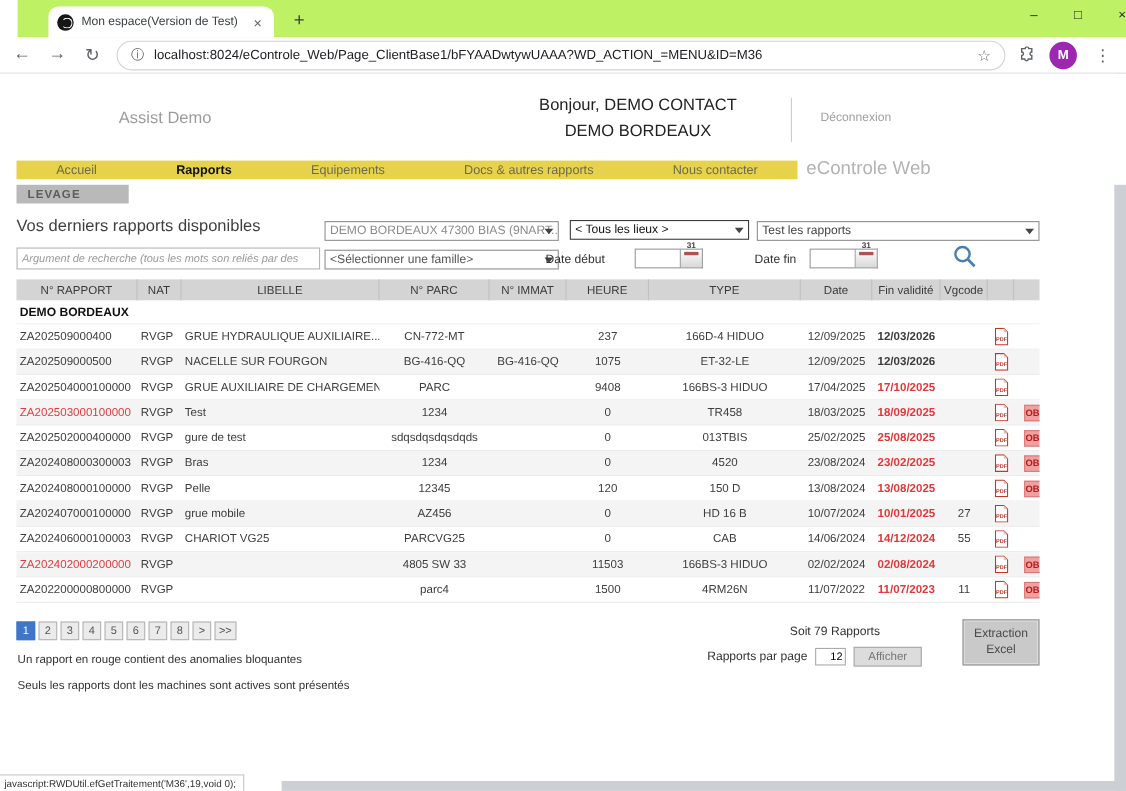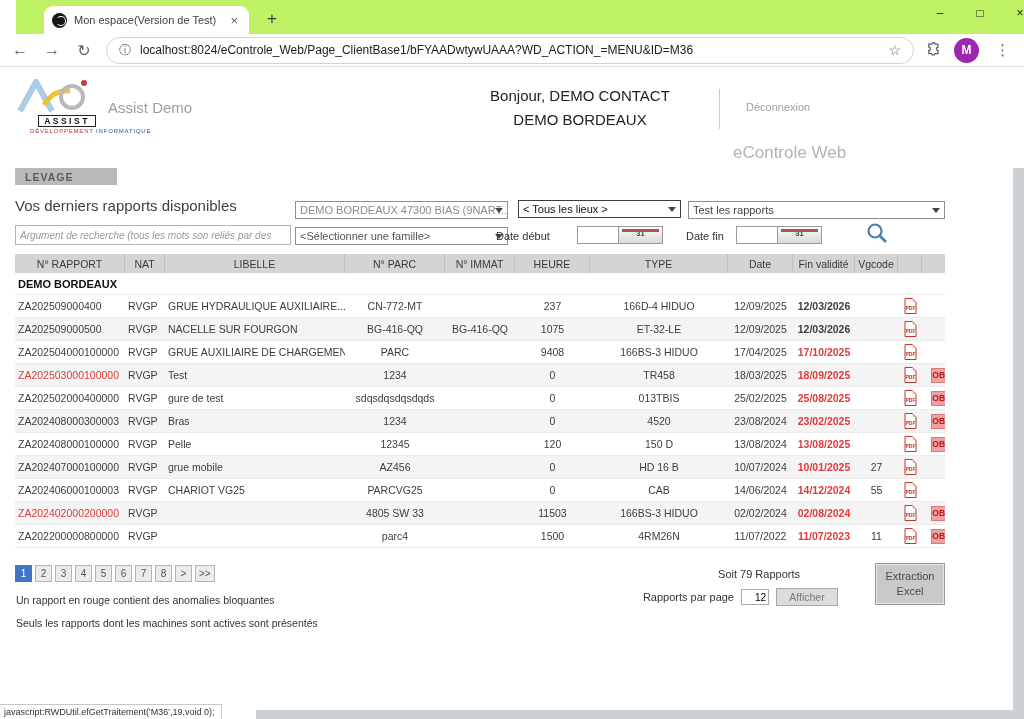--- a/index.html
+++ b/index.html
@@ -133,18 +133,6 @@
 
   <div class="page">
 
-    <div class="logo">
-      <svg width="86" height="38" viewBox="0 0 86 38">
-        <path d="M6 34 L22 5 L38 34" fill="none" stroke="#a9cce8" stroke-width="6" stroke-linejoin="round"></path>
-        <path d="M30 28 q10 -16 26 -14" fill="none" stroke="#f0c23a" stroke-width="5"></path>
-        <circle cx="58" cy="20" r="11" fill="none" stroke="#b9b9b9" stroke-width="4"></circle>
-        <circle cx="70" cy="6" r="3" fill="#cc3b33"></circle>
-      </svg>
-      <span class="logo-assist">ASSIST</span>
-      <span class="logo-sub">
-        <span class="r">DÉVELOPPEMENT</span> <span class="b">INFORMATIQUE</span>
-      </span>
-    </div>
     <div class="app-name">Assist Demo</div>
     <div class="greeting">
       <div>Bonjour, DEMO CONTACT</div>

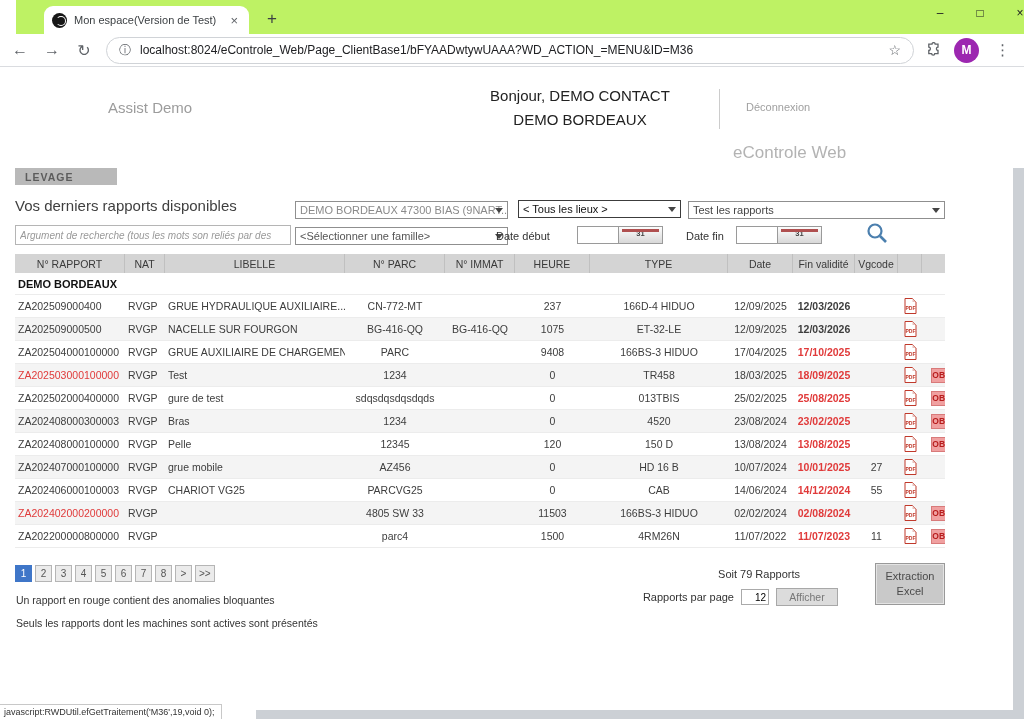--- a/index.html
+++ b/index.html
@@ -141,6 +141,13 @@
     <div class="vdivider"></div>
     <div class="logout">Déconnexion</div>
 
+    <div class="mainnav">
+        <div class="nav-item">Accueil</div>
+        <div class="nav-item active">Rapports</div>
+        <div class="nav-item">Equipements</div>
+        <div class="nav-item">Docs &amp; autres rapports</div>
+        <div class="nav-item">Nous contacter</div>
+      </div>
     <div class="brand">eControle Web</div>
     <div class="subtab">LEVAGE</div>
 

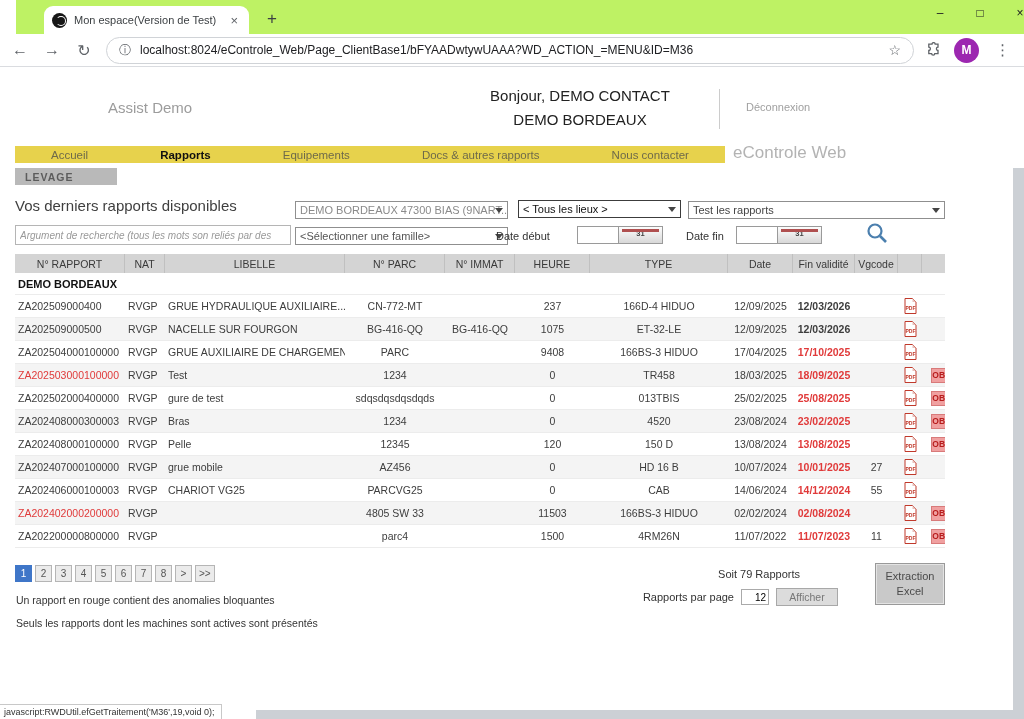--- a/index.html
+++ b/index.html
@@ -61,7 +61,7 @@
   .datebox{position:absolute;display:flex;height:18px;}
   #date1{left:577px;top:159px;} #date2{left:736px;top:159px;}
   .datebox input{width:42px;height:18px;border:1px solid #9a9a9a;font-size:10px;padding:0 2px;}
-  .calbtn{width:44px;height:18px;border:1px solid #9a9a9a;border-left:none;background:linear-gradient(#fdfdfd,#d8d8d8);font-size:7.5px;font-weight:bold;color:#444;display:flex;align-items:flex-end;justify-content:center;padding-bottom:5px;position:relative;}
+  .calbtn{width:20px;height:18px;border:1px solid #9a9a9a;border-left:none;background:linear-gradient(#fdfdfd,#d8d8d8);font-size:7.5px;font-weight:bold;color:#444;display:flex;align-items:flex-end;justify-content:center;padding-bottom:16px;position:relative;}
   .calbtn::before{content:"";position:absolute;top:2px;left:3px;right:3px;height:2.5px;background:#b05050;}
   .search-btn{position:absolute;left:864px;top:153px;width:26px;height:26px;display:flex;align-items:center;justify-content:center;}
 

